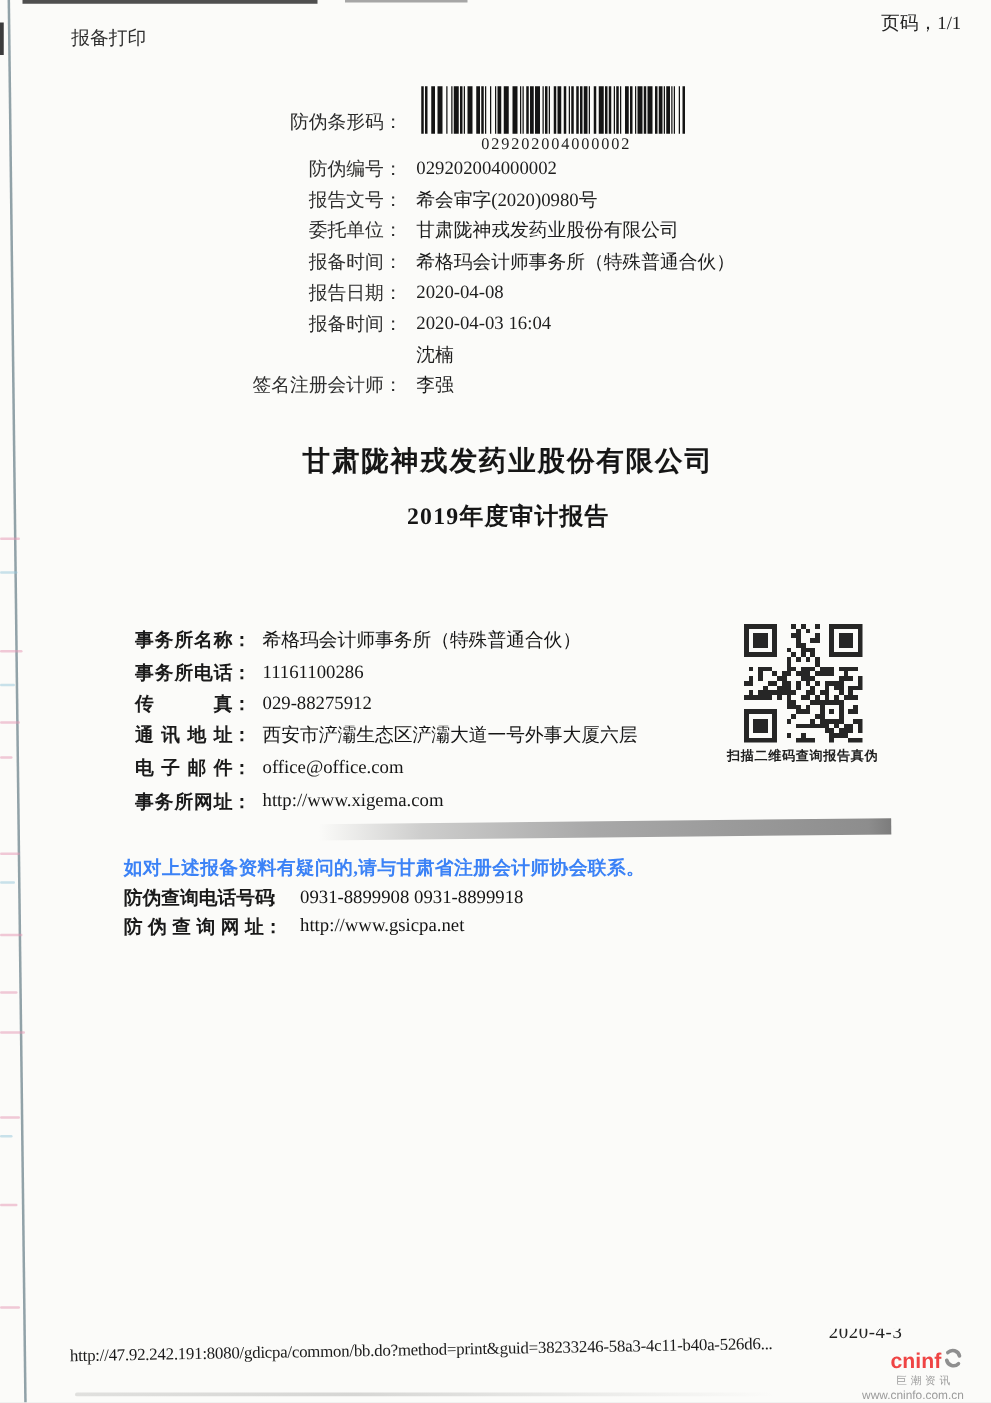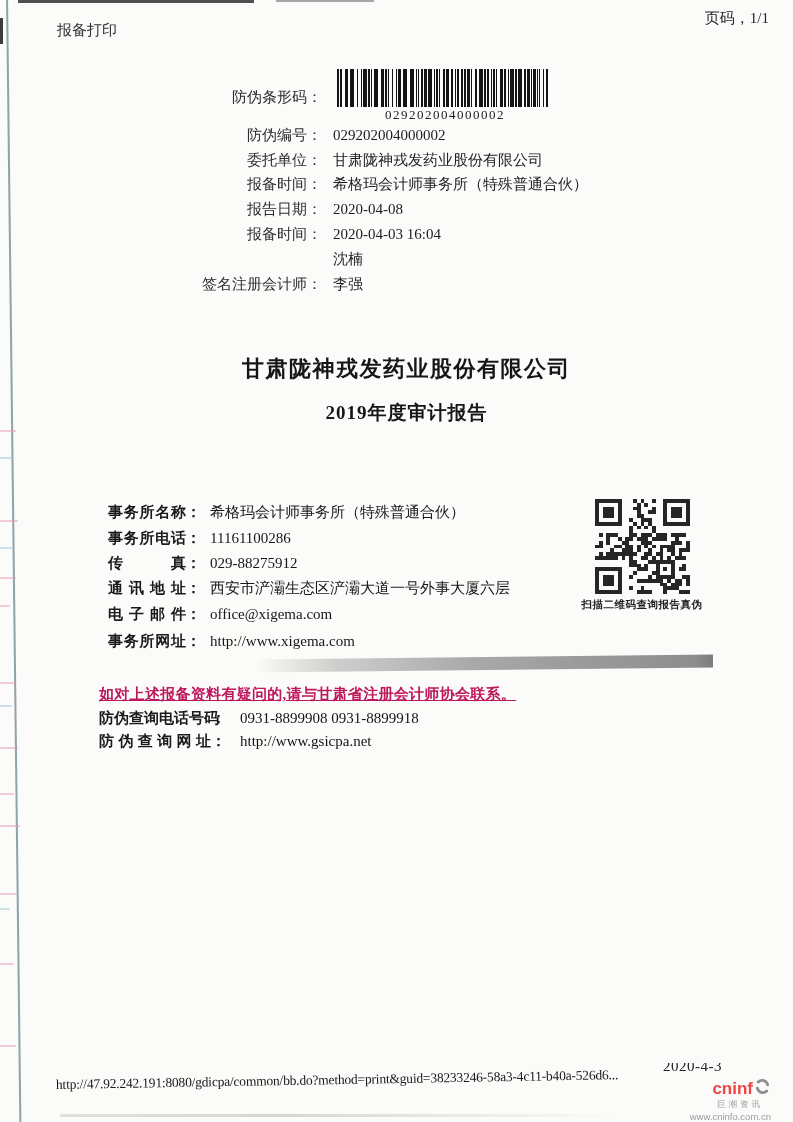--- a/index.html
+++ b/index.html
@@ -158,6 +158,10 @@
     <div class="frow">
         <span class="lab">防伪编号：</span>
         <span class="val">029202004000002</span>
+      </div>
+    <div class="frow">
+        <span class="lab">报告文号：</span>
+        <span class="val">希会审字(2020)0980号</span>
       </div>
     <div class="frow">
         <span class="lab">委托单位：</span>

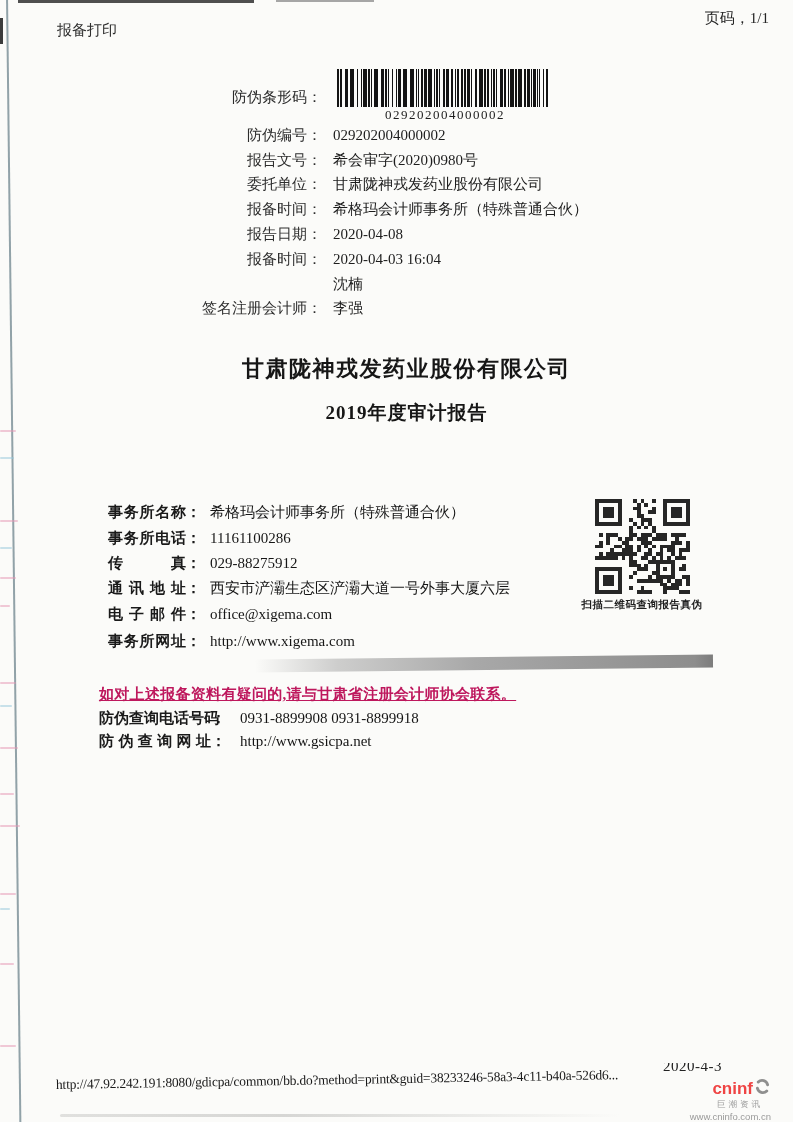--- a/index.html
+++ b/index.html
@@ -241,7 +241,7 @@
           <span>件</span>
         </span>
         <span class="colon">：</span>
-        <span class="val">office@xigema.com</span>
+        <span class="val">office@office.com</span>
       </div>
     <div class="grow" style="margin-top:1.5px;">
         <span class="jspread">

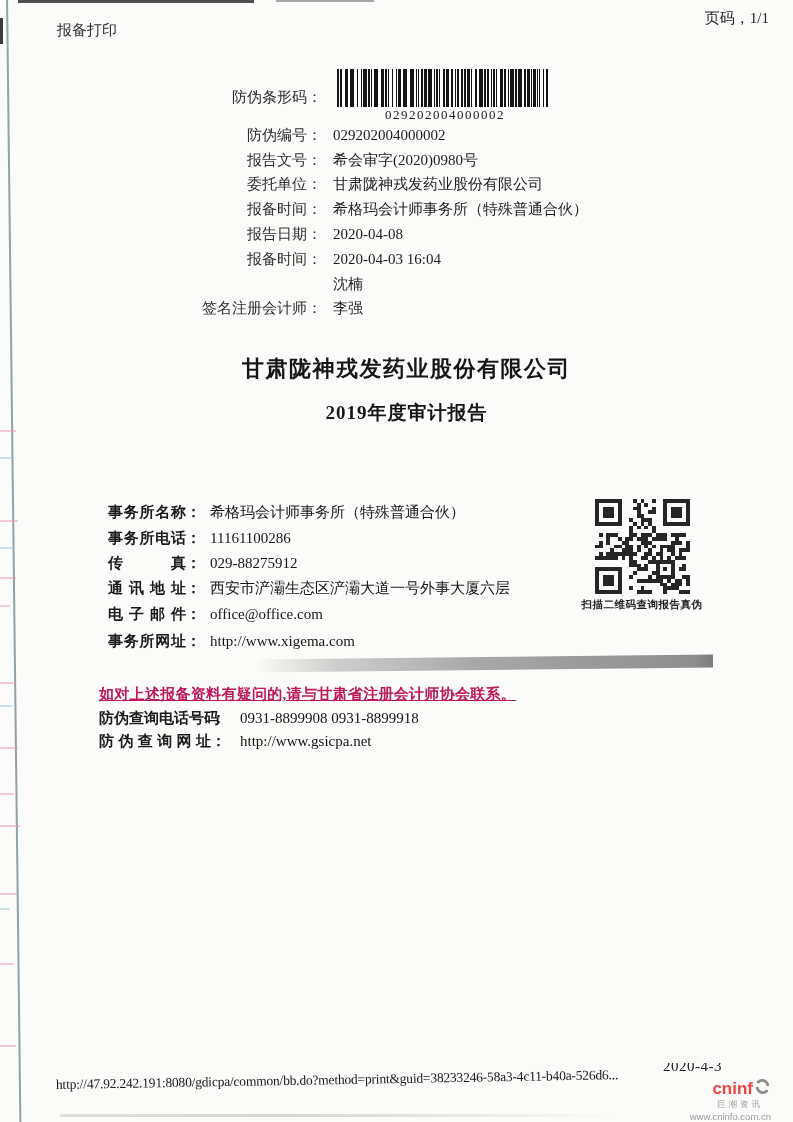--- a/index.html
+++ b/index.html
@@ -47,7 +47,7 @@
             background:linear-gradient(90deg,rgba(170,170,170,0) 0%,rgba(168,168,168,.55) 18%,#a8a8a8 48%,#8d8d8d 96%,#7c7c7c 100%);}
   
   .notice{left:99px;top:683px;}
-  .nline1{font-size:15px;font-weight:700;letter-spacing:.3px;color:#be185d;height:23.5px;display:flex;align-items:center;text-decoration:underline;}
+  .nline1{font-size:15px;font-weight:700;letter-spacing:.3px;color:#3b82f6;height:23.5px;display:flex;align-items:center;}
   .nrow{display:flex;height:23.5px;align-items:center;font-size:15px;}
   .nrow .val{margin-left:14px;color:#141414;}
   .nrow .val.b{font-weight:400;}

